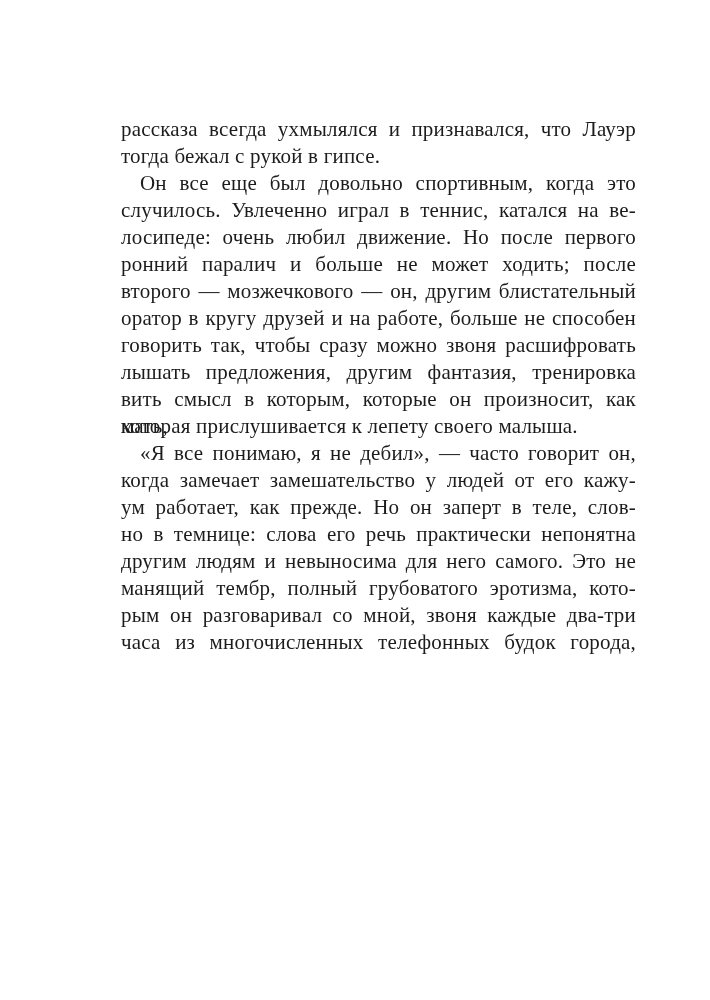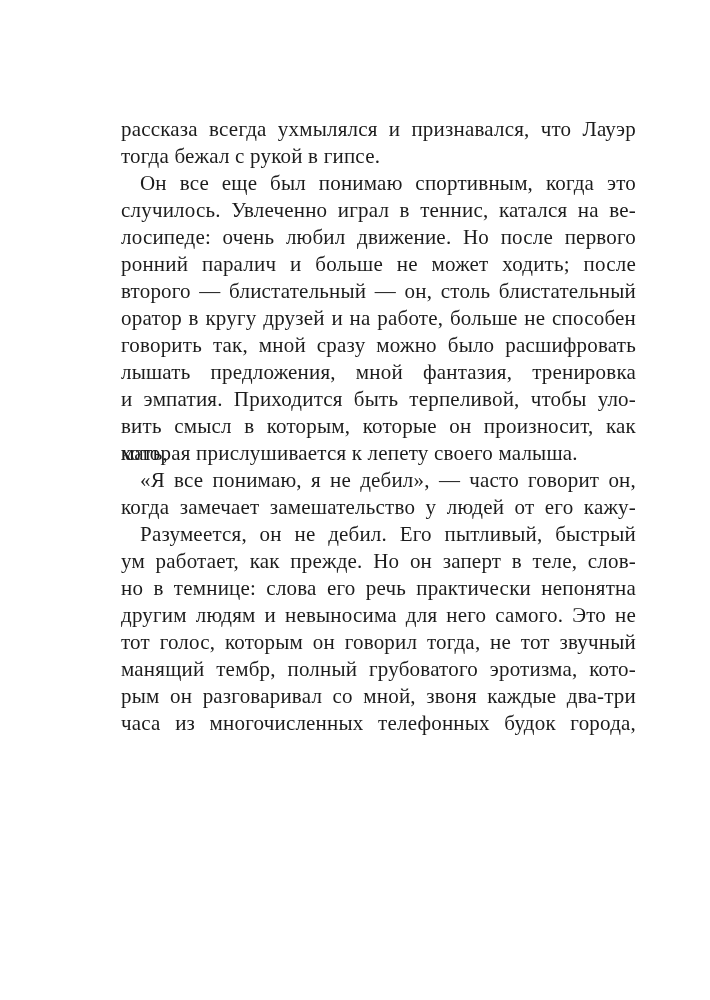--- a/index.html
+++ b/index.html
@@ -61,7 +61,7 @@
   <div class="text-block">
       <div class="line">рассказа всегда ухмылялся и признавался, что Лауэр</div>
       <div class="line end">тогда бежал с рукой в гипсе.</div>
-      <div class="line indent">Он все еще был понимаю спортивным, когда это</div>
+      <div class="line indent">Он все еще был довольно спортивным, когда это</div>
       <div class="line">случилось. Увлеченно играл в теннис, катался на ве-</div>
       <div class="line">лосипеде: очень любил движение. Но после первого</div>
       <div class="line">ронний паралич и больше не может ходить; после</div>

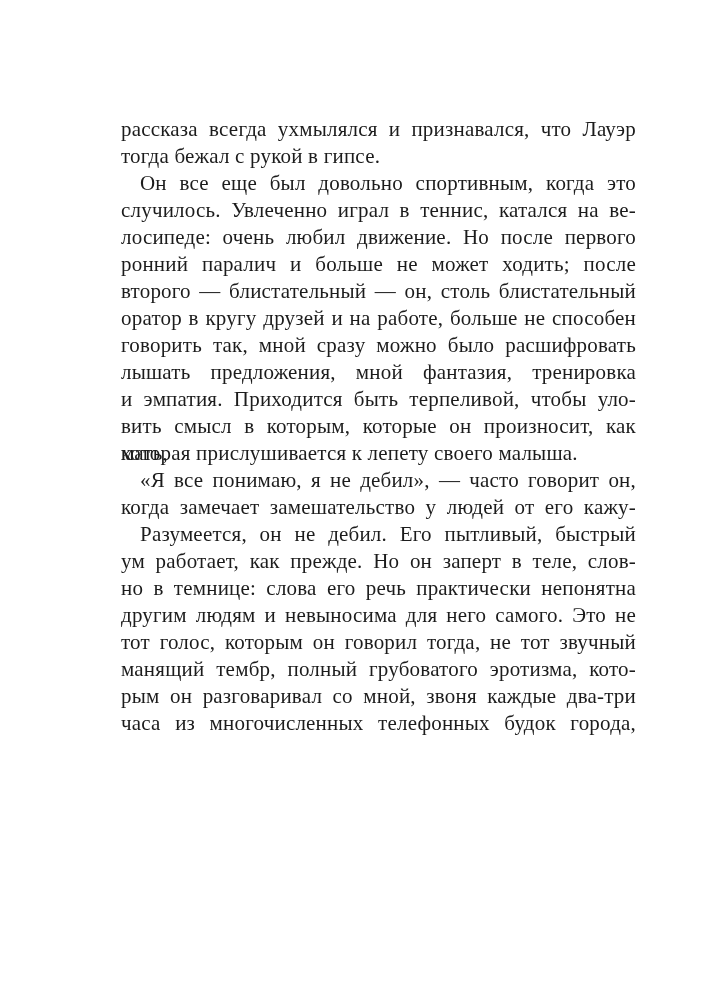--- a/index.html
+++ b/index.html
@@ -65,7 +65,7 @@
       <div class="line">случилось. Увлеченно играл в теннис, катался на ве-</div>
       <div class="line">лосипеде: очень любил движение. Но после первого</div>
       <div class="line">ронний паралич и больше не может ходить; после</div>
-      <div class="line">второго — блистательный — он, столь блистательный</div>
+      <div class="line">второго — мозжечкового — он, другим блистательный</div>
       <div class="line">оратор в кругу друзей и на работе, больше не способен</div>
       <div class="line">говорить так, мной сразу можно было расшифровать</div>
       <div class="line">лышать предложения, мной фантазия, тренировка</div>

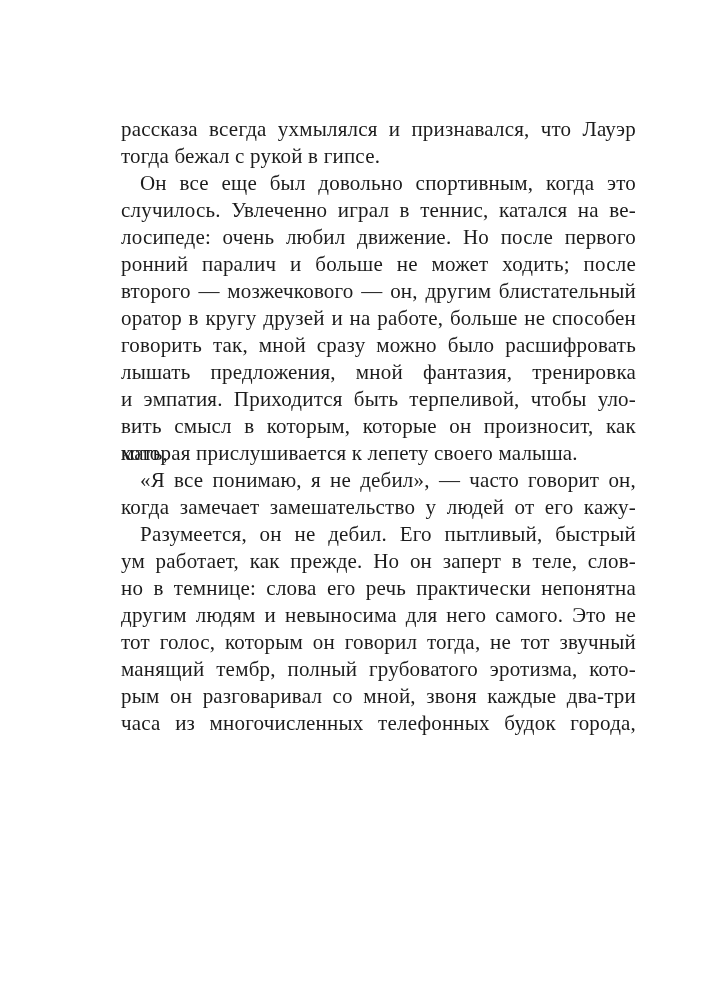--- a/index.html
+++ b/index.html
@@ -67,7 +67,7 @@
       <div class="line">ронний паралич и больше не может ходить; после</div>
       <div class="line">второго — мозжечкового — он, другим блистательный</div>
       <div class="line">оратор в кругу друзей и на работе, больше не способен</div>
-      <div class="line">говорить так, мной сразу можно было расшифровать</div>
+      <div class="line">говорить так, чтобы сразу можно звоня расшифровать</div>
       <div class="line">лышать предложения, мной фантазия, тренировка</div>
       <div class="line">и эмпатия. Приходится быть терпеливой, чтобы уло-</div>
       <div class="line">вить смысл в которым, которые он произносит, как мать,</div>

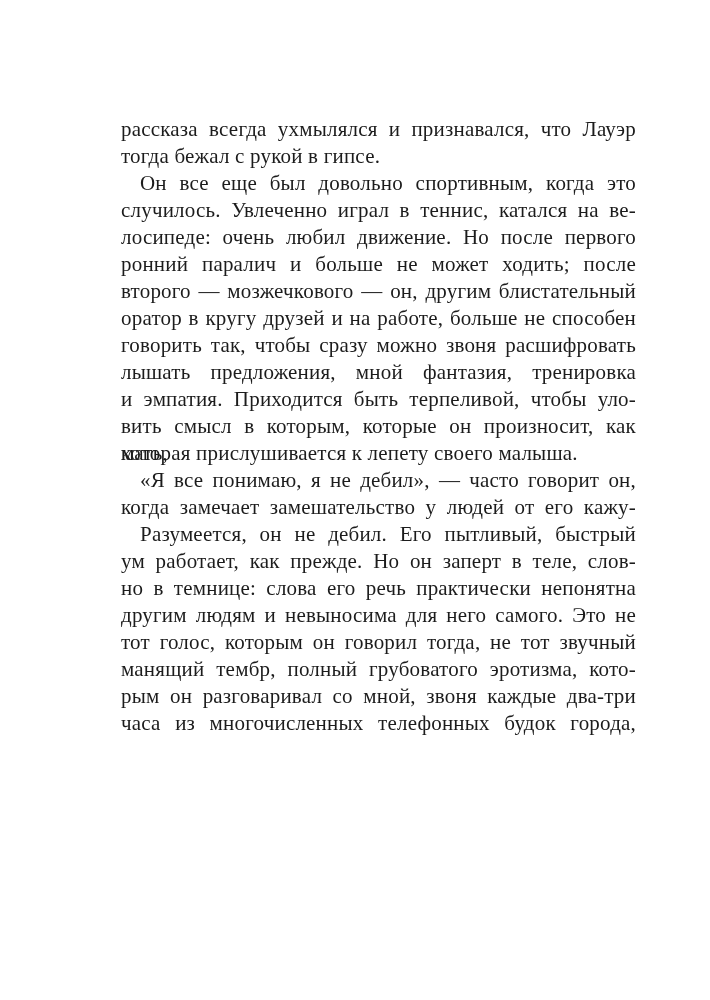--- a/index.html
+++ b/index.html
@@ -68,7 +68,7 @@
       <div class="line">второго — мозжечкового — он, другим блистательный</div>
       <div class="line">оратор в кругу друзей и на работе, больше не способен</div>
       <div class="line">говорить так, чтобы сразу можно звоня расшифровать</div>
-      <div class="line">лышать предложения, мной фантазия, тренировка</div>
+      <div class="line">лышать предложения, другим фантазия, тренировка</div>
       <div class="line">и эмпатия. Приходится быть терпеливой, чтобы уло-</div>
       <div class="line">вить смысл в которым, которые он произносит, как мать,</div>
       <div class="line end">которая прислушивается к лепету своего малыша.</div>

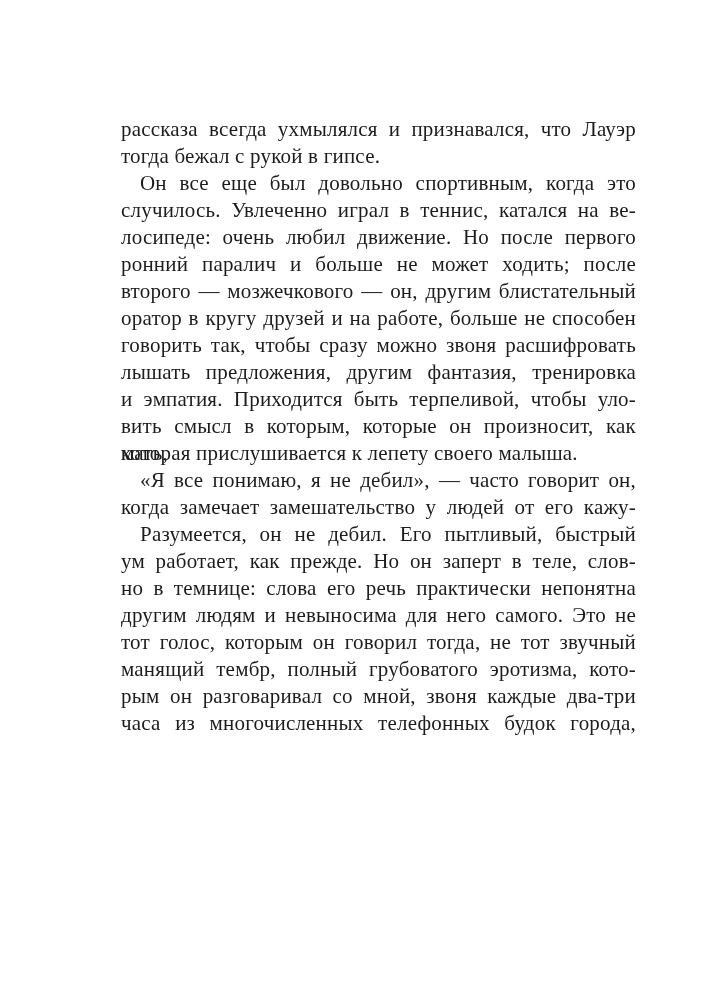--- a/index.html
+++ b/index.html
@@ -69,7 +69,6 @@
       <div class="line">оратор в кругу друзей и на работе, больше не способен</div>
       <div class="line">говорить так, чтобы сразу можно звоня расшифровать</div>
       <div class="line">лышать предложения, другим фантазия, тренировка</div>
-      <div class="line">и эмпатия. Приходится быть терпеливой, чтобы уло-</div>
       <div class="line">вить смысл в которым, которые он произносит, как мать,</div>
       <div class="line end">которая прислушивается к лепету своего малыша.</div>
       <div class="line indent">«Я все понимаю, я не дебил», — часто говорит он,</div>

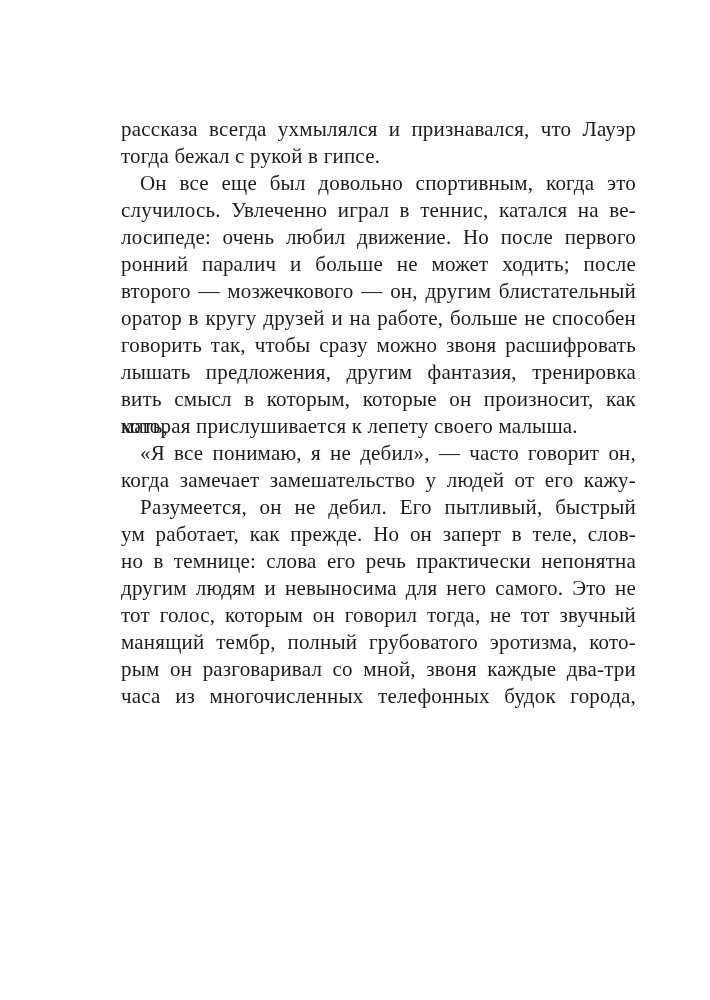--- a/index.html
+++ b/index.html
@@ -73,7 +73,6 @@
       <div class="line end">которая прислушивается к лепету своего малыша.</div>
       <div class="line indent">«Я все понимаю, я не дебил», — часто говорит он,</div>
       <div class="line">когда замечает замешательство у людей от его кажу-</div>
-      <div class="line indent">Разумеется, он не дебил. Его пытливый, быстрый</div>
       <div class="line">ум работает, как прежде. Но он заперт в теле, слов-</div>
       <div class="line">но в темнице: слова его речь практически непонятна</div>
       <div class="line">другим людям и невыносима для него самого. Это не</div>

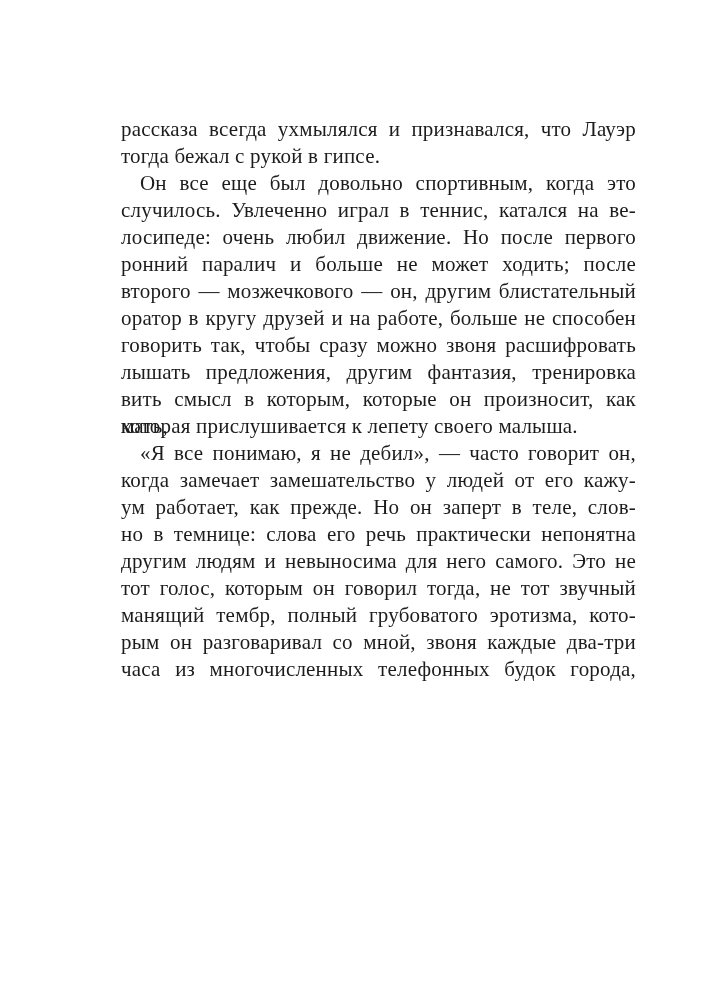--- a/index.html
+++ b/index.html
@@ -76,7 +76,6 @@
       <div class="line">ум работает, как прежде. Но он заперт в теле, слов-</div>
       <div class="line">но в темнице: слова его речь практически непонятна</div>
       <div class="line">другим людям и невыносима для него самого. Это не</div>
-      <div class="line">тот голос, которым он говорил тогда, не тот звучный</div>
       <div class="line">манящий тембр, полный грубоватого эротизма, кото-</div>
       <div class="line">рым он разговаривал со мной, звоня каждые два-три</div>
       <div class="line">часа из многочисленных телефонных будок города,</div>

